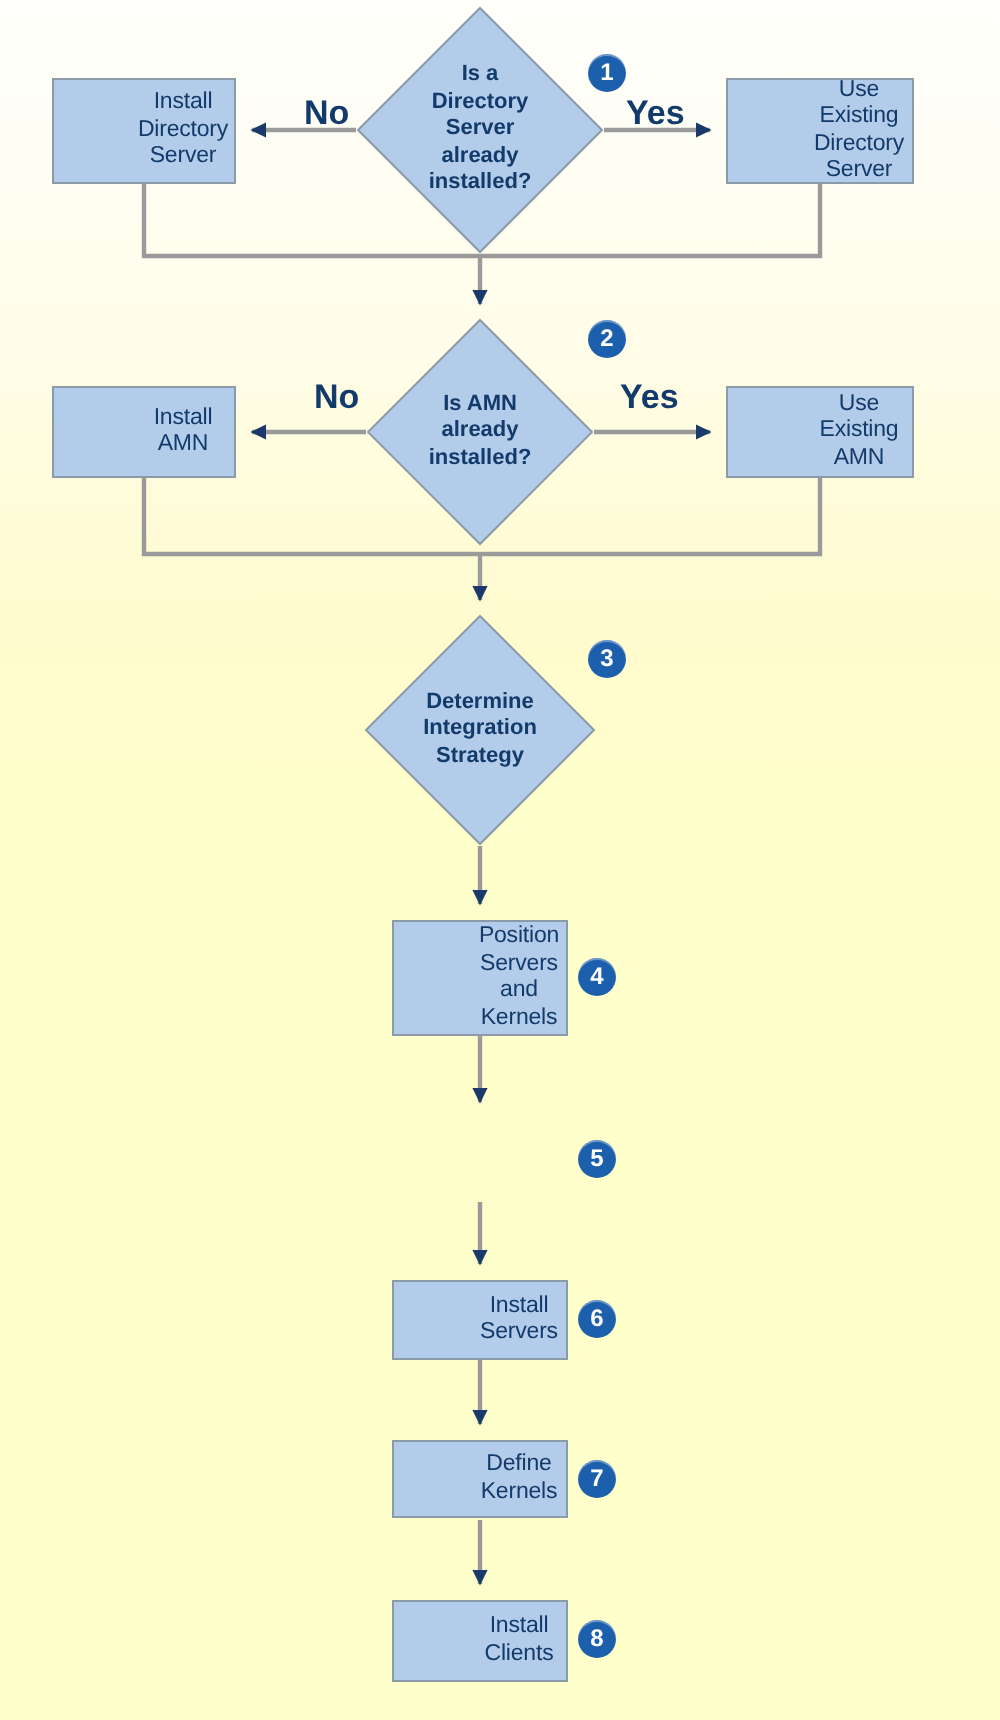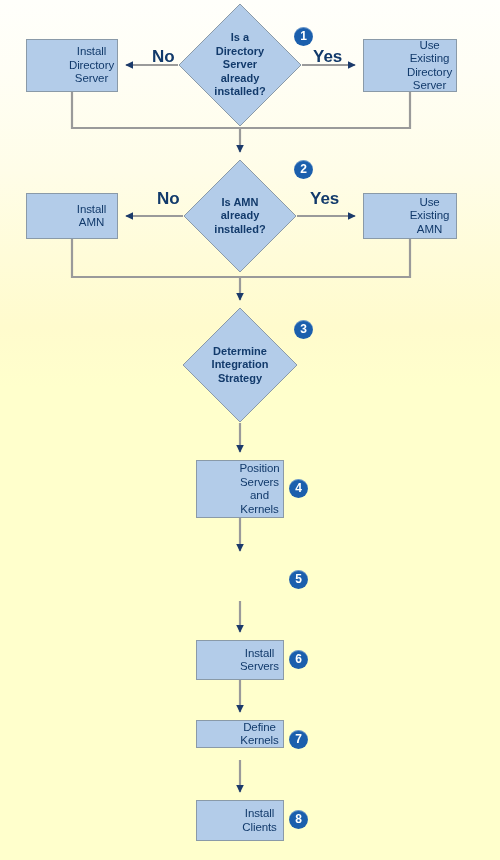--- a/index.html
+++ b/index.html
@@ -160,7 +160,7 @@
     <span class="lbl">Install<br>Servers</span>
   </div>
 
-  <div class="node box" style="left:196px; top:720px; width:88px; height:28px;">
+  <div class="node box" style="left:196px; top:720px; width:88px; height:39px;">
     <span class="lbl">Define<br>Kernels</span>
   </div>
 

